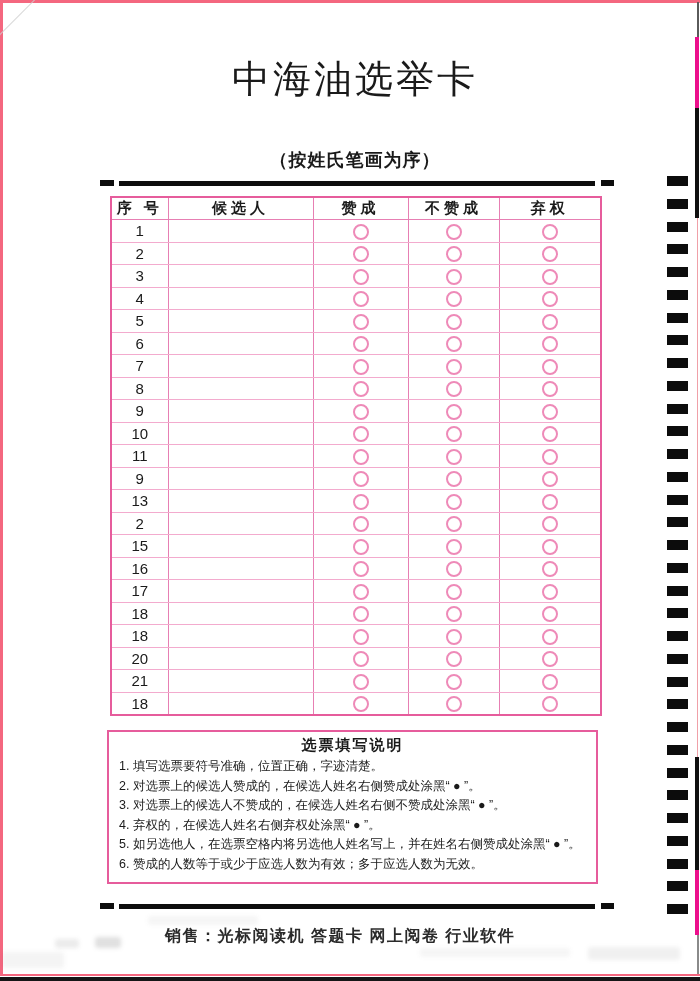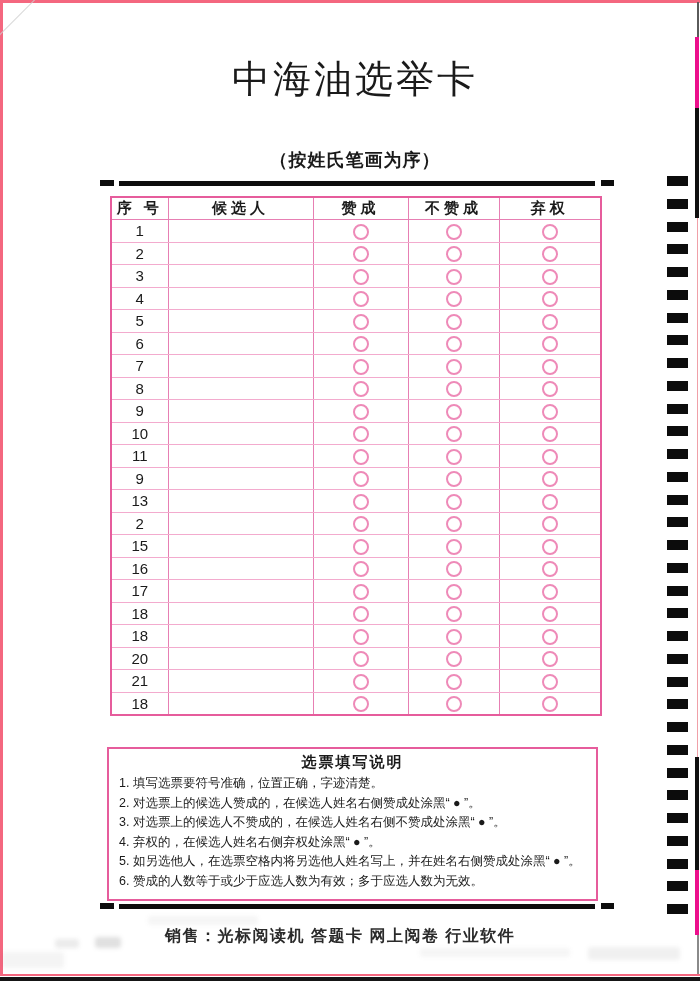--- a/index.html
+++ b/index.html
@@ -72,7 +72,7 @@
   }
   
   .instr-box{
-    position:absolute; left:107px; top:747px; width:487px; height:150px;
+    position:absolute; left:107px; top:730px; width:487px; height:150px;
     border:2px solid var(--c-table-border); background:#fff;
   }
   .instr-title{

